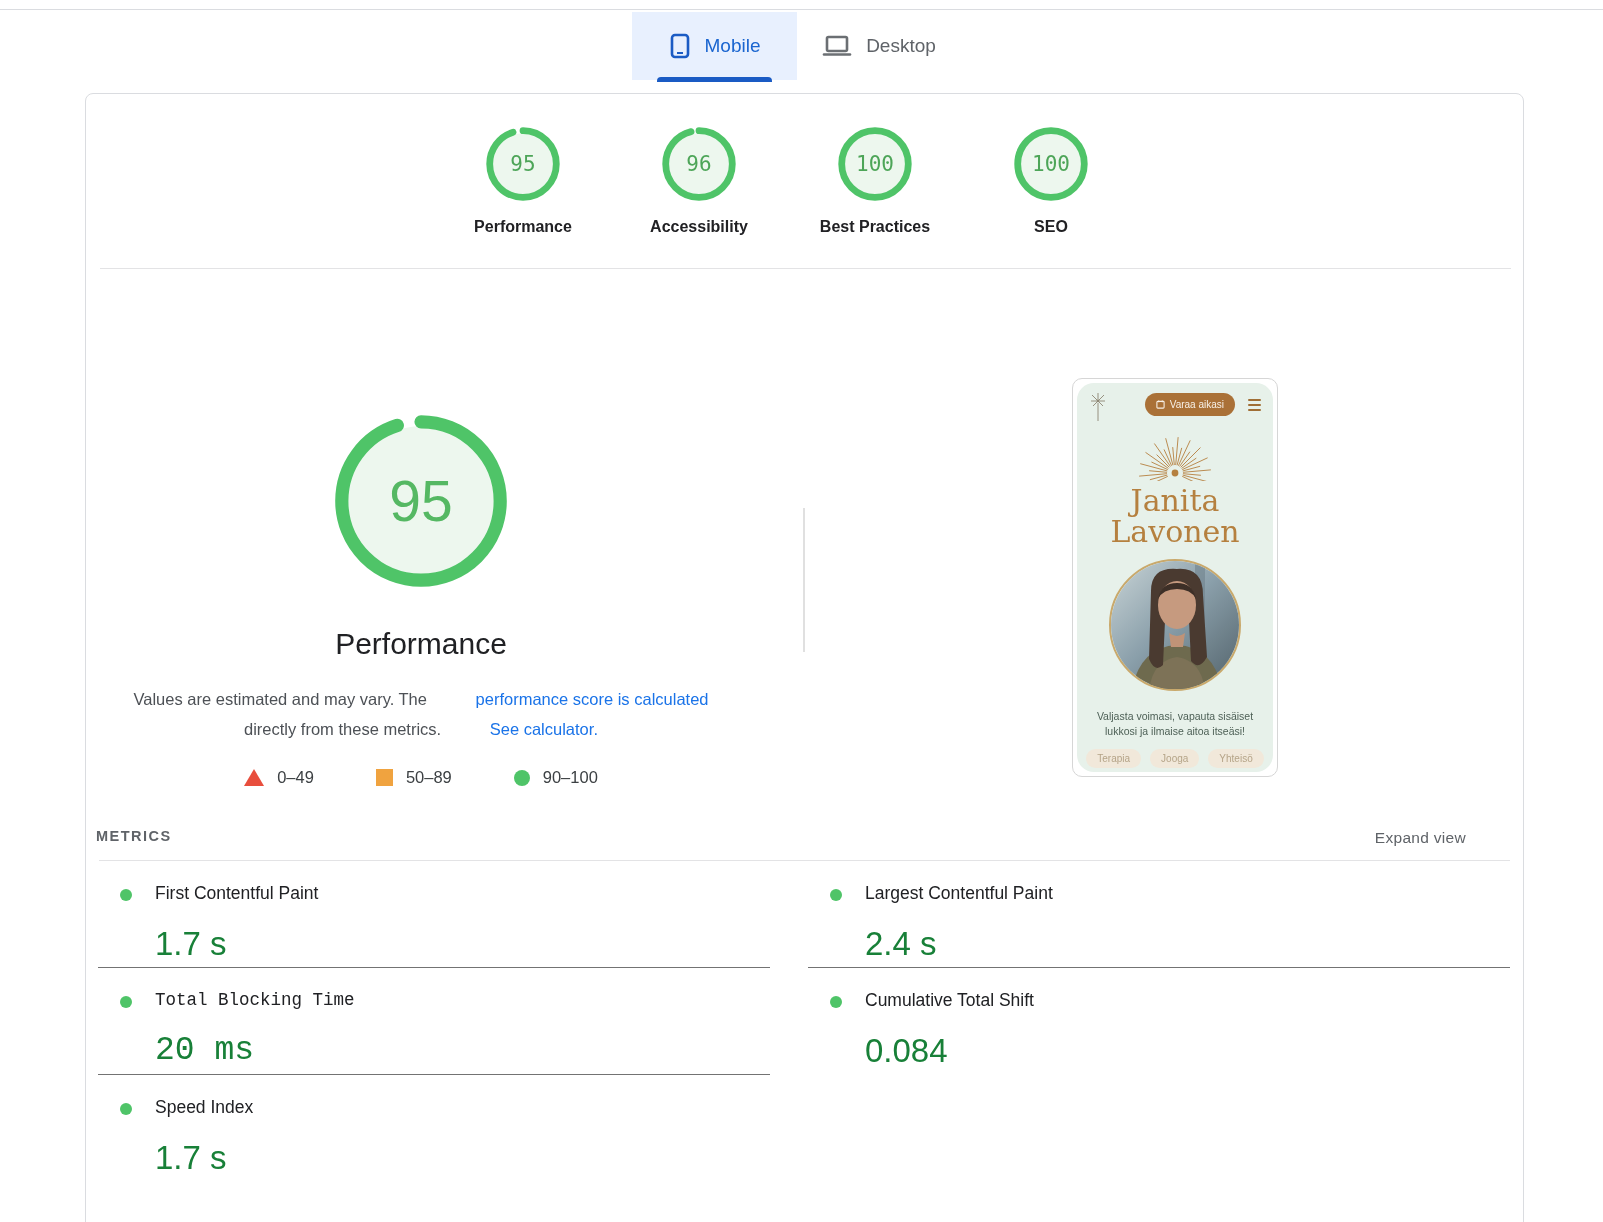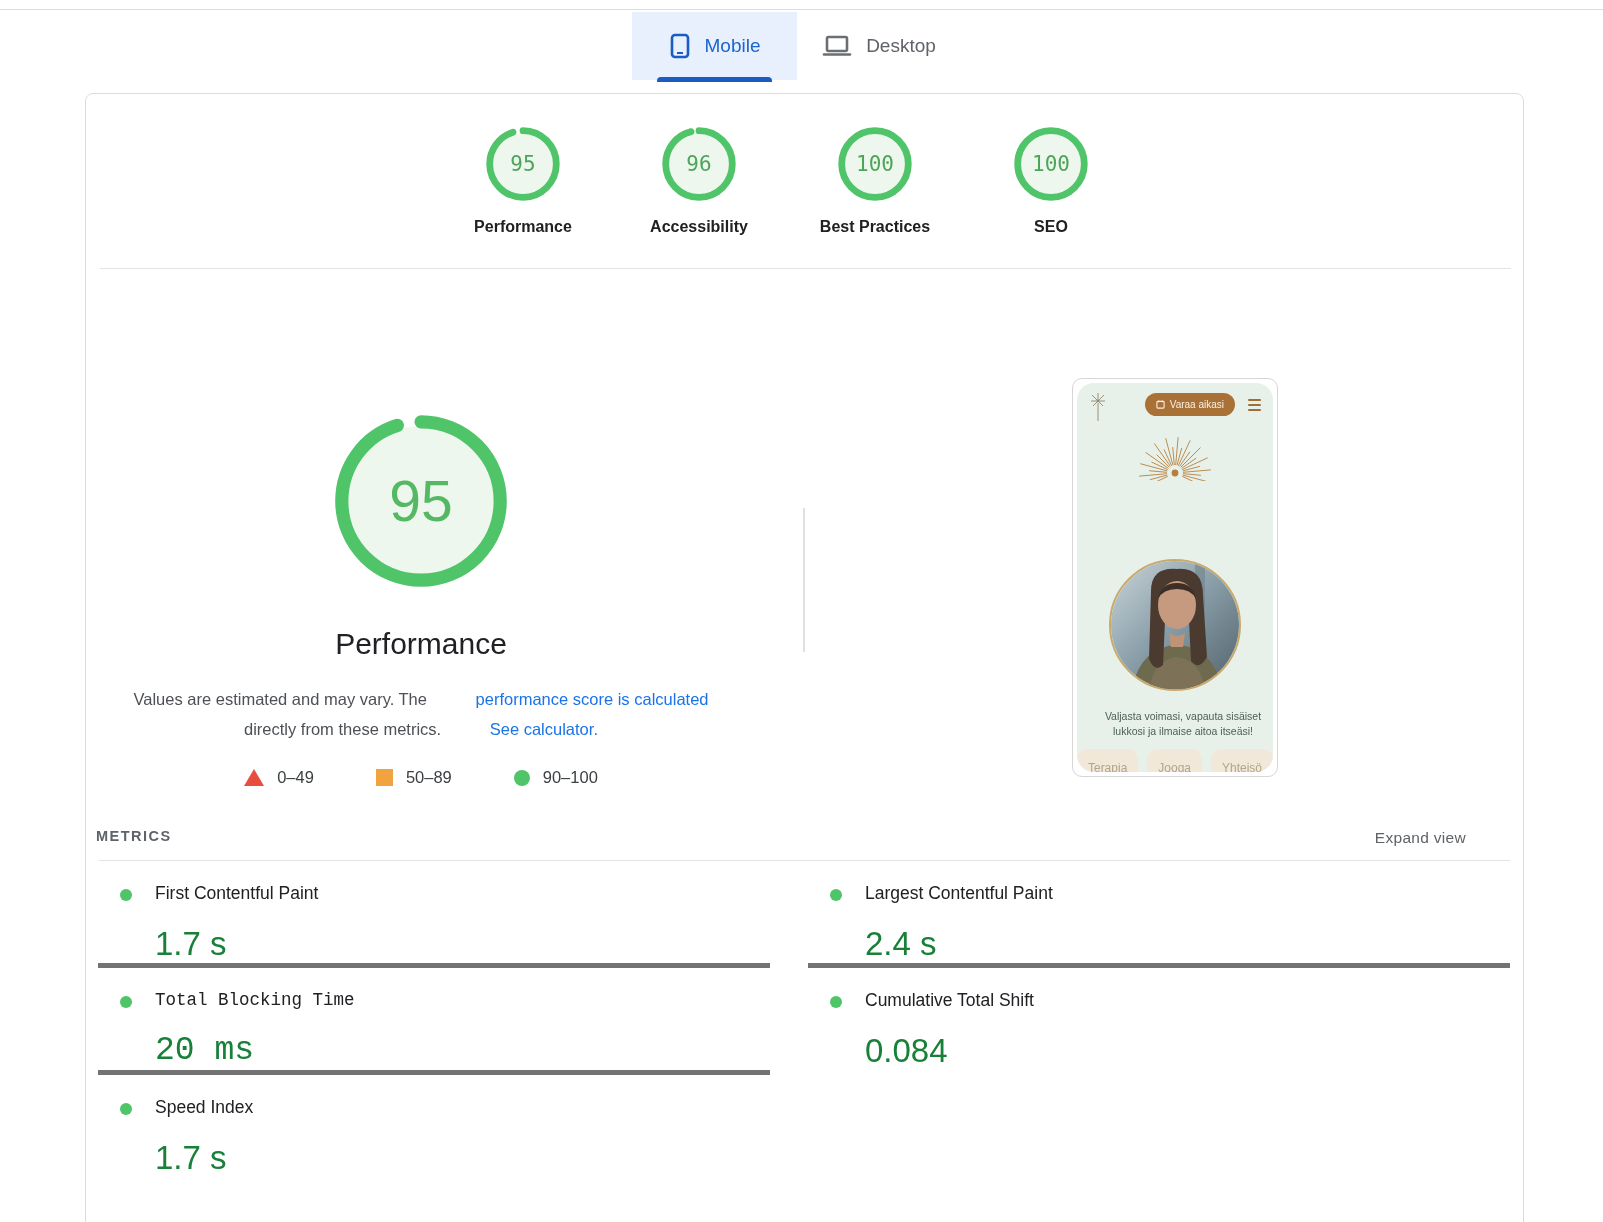--- a/index.html
+++ b/index.html
@@ -251,6 +251,10 @@
           <line x1="55.2504622962932" y1="47.380946093925594" x2="71.5640024629529" y2="54.98807480525819" stroke="#b5803f" stroke-width="0.9"></line>
         </svg>
 
+      <div class="site-title">
+        <div>Janita</div>
+        <div>Lavonen</div>
+      </div>
 
       <div class="portrait">
         <svg width="132" height="132" viewBox="0 0 132 132">

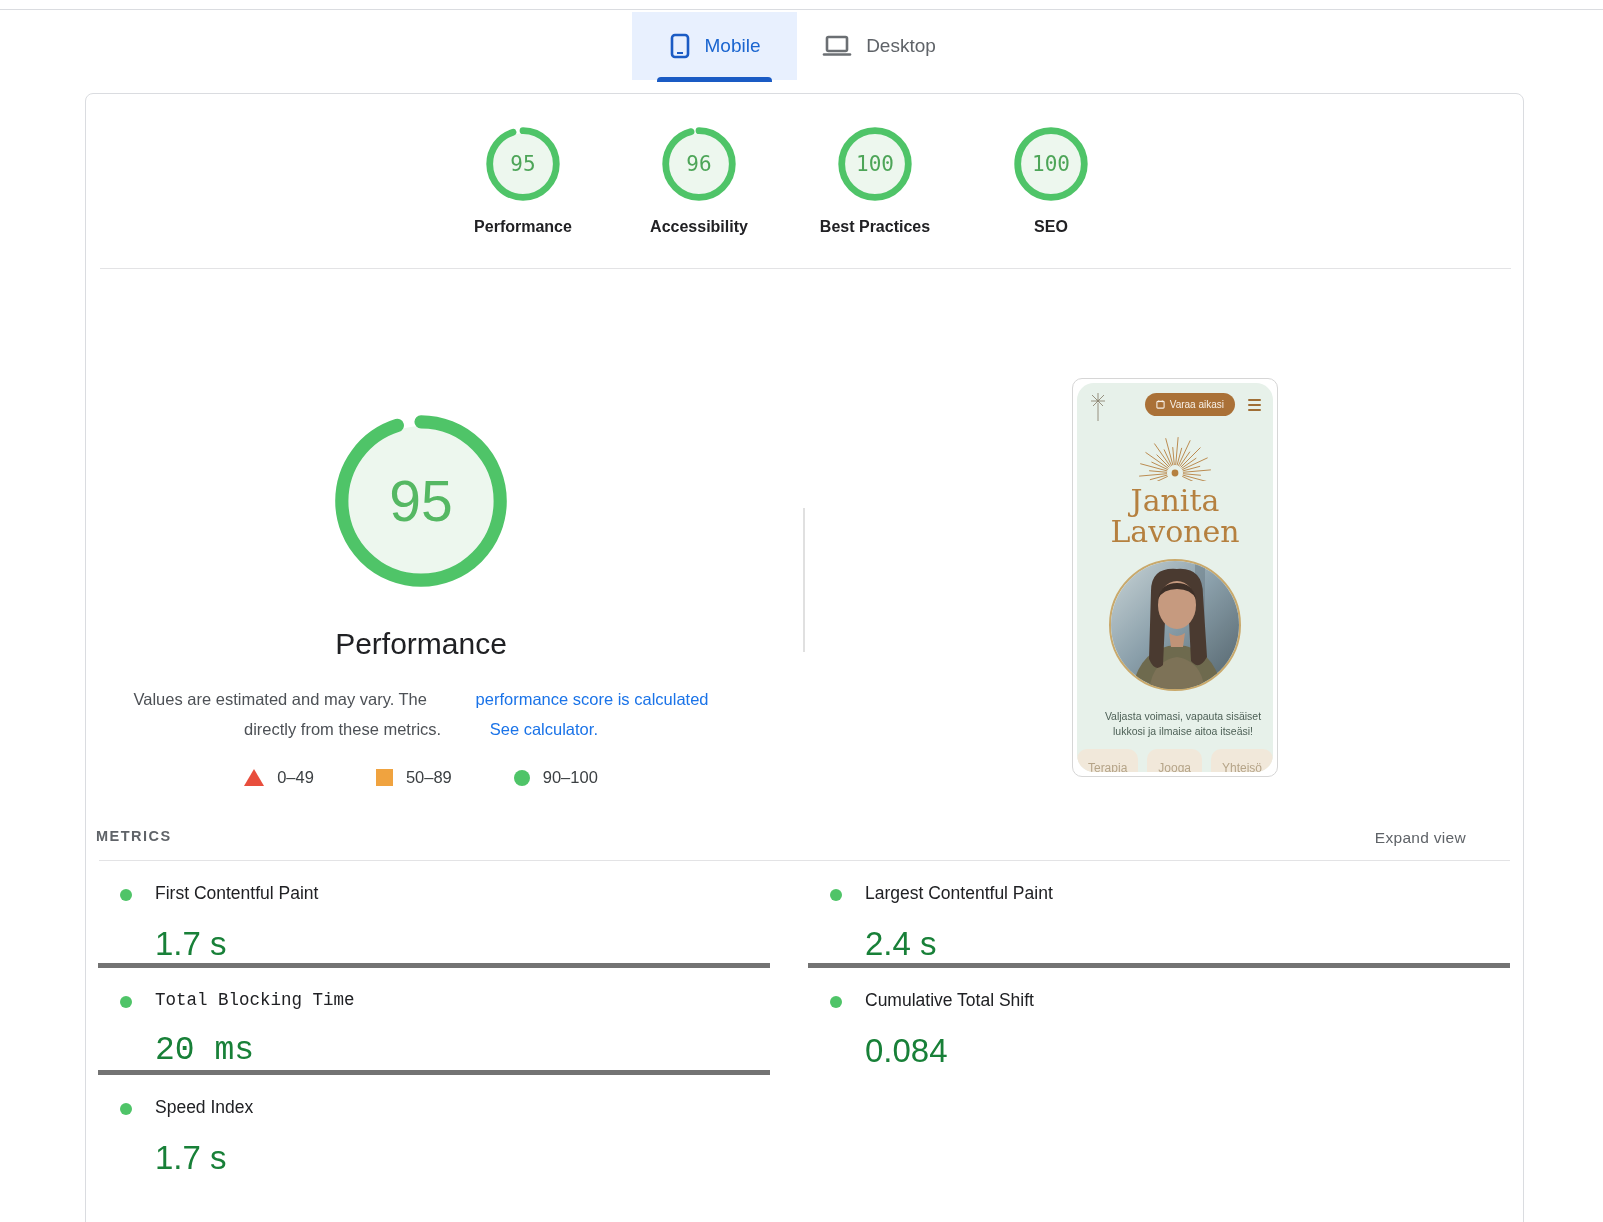--- a/index.html
+++ b/index.html
@@ -69,7 +69,7 @@
     font-family:"DejaVu Serif", serif; color:#b5803f; font-size:30px; line-height:31px; }
   .portrait { position:absolute; left:50%; top:176px; transform:translateX(-50%);
     width:132px; height:132px; border-radius:50%; border:2px solid #c9a96c; overflow:hidden; }
-  .tagline { position:absolute; left:8px; top:326px; width:100%; text-align:center;
+  .tagline { position:absolute; left:0; top:326px; width:100%; text-align:center;
     font-size:10.5px; line-height:15px; color:#4e6157; }
   .tagrow { position:absolute; left:0; top:366px; width:100%;
     display:flex; justify-content:center; gap:9px; }

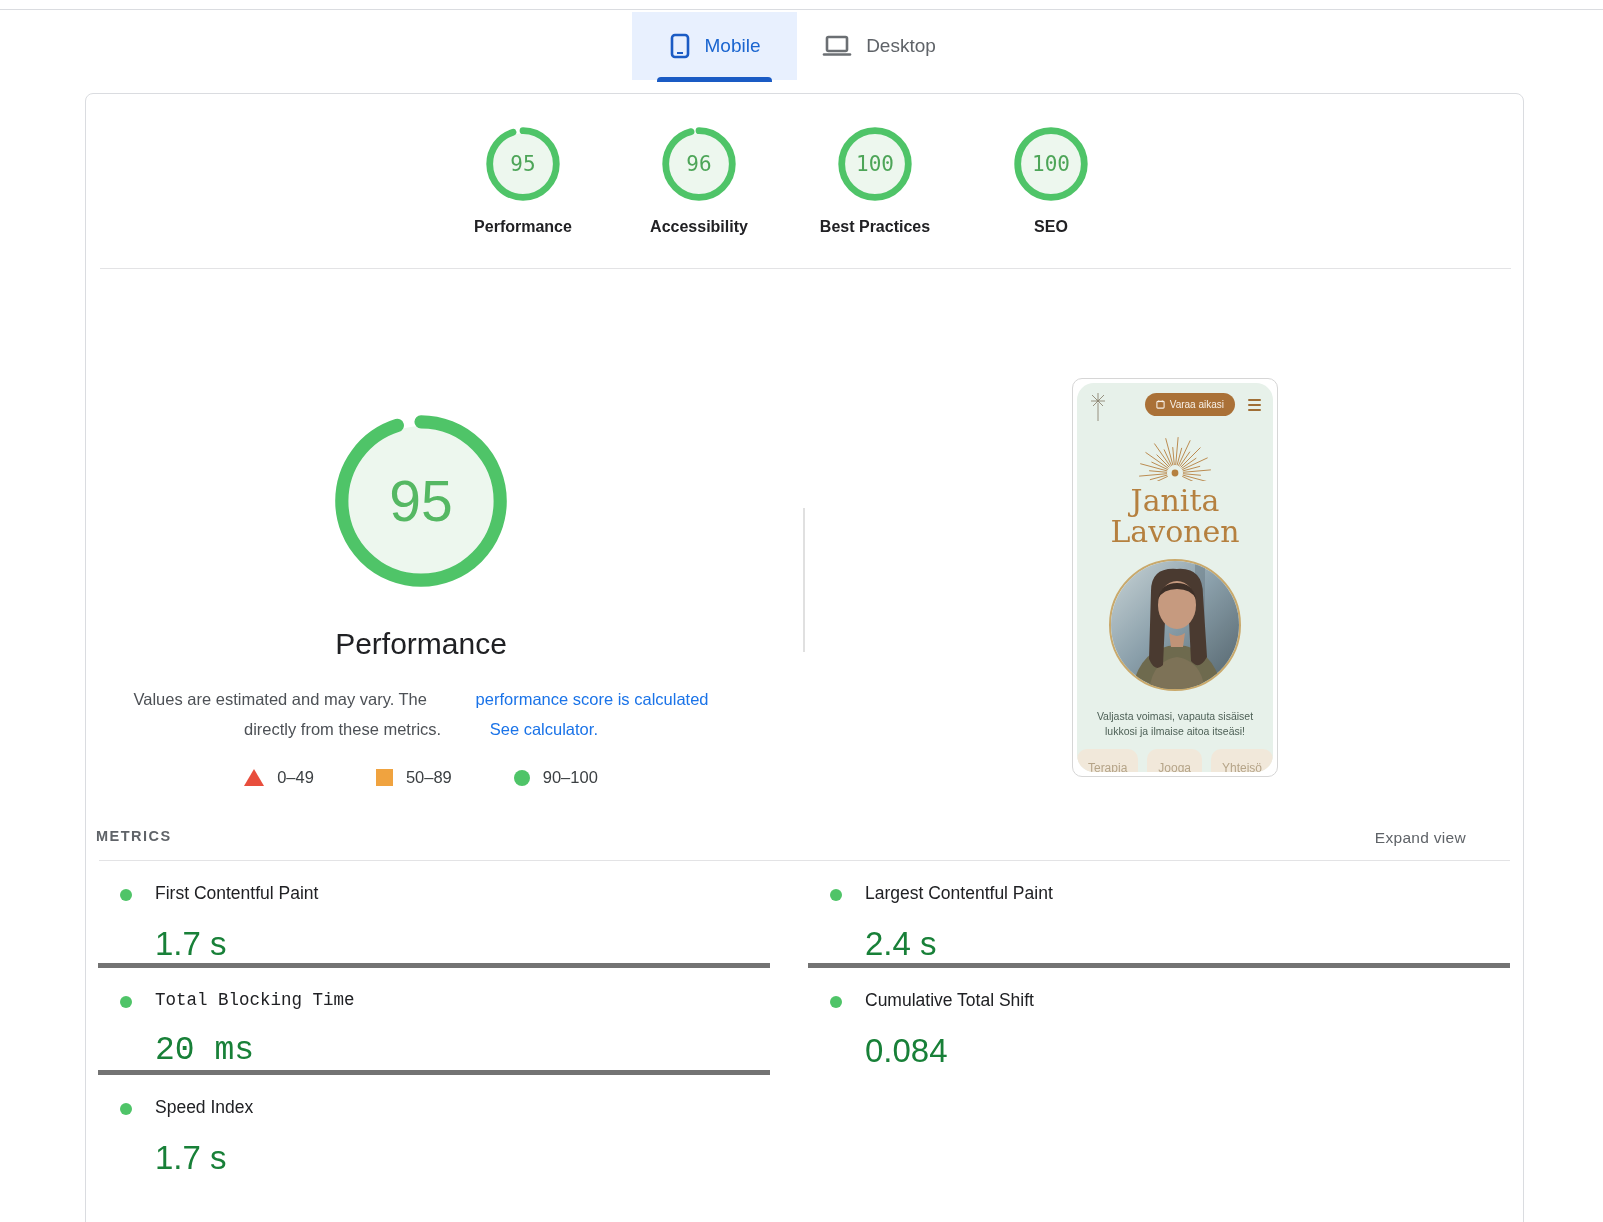--- a/index.html
+++ b/index.html
@@ -73,7 +73,7 @@
     font-size:10.5px; line-height:15px; color:#4e6157; }
   .tagrow { position:absolute; left:0; top:366px; width:100%;
     display:flex; justify-content:center; gap:9px; }
-  .tagpill { background:#f1e8da; color:#b5a488; font-size:12px; padding:12px 11px; border-radius:10px; }
+  .tagpill { background:#f1e8da; color:#b5a488; font-size:10px; padding:4px 11px; border-radius:10px; }
 
   
   .metrics-heading { position:absolute; left:96px; top:828px; font-size:14.5px;

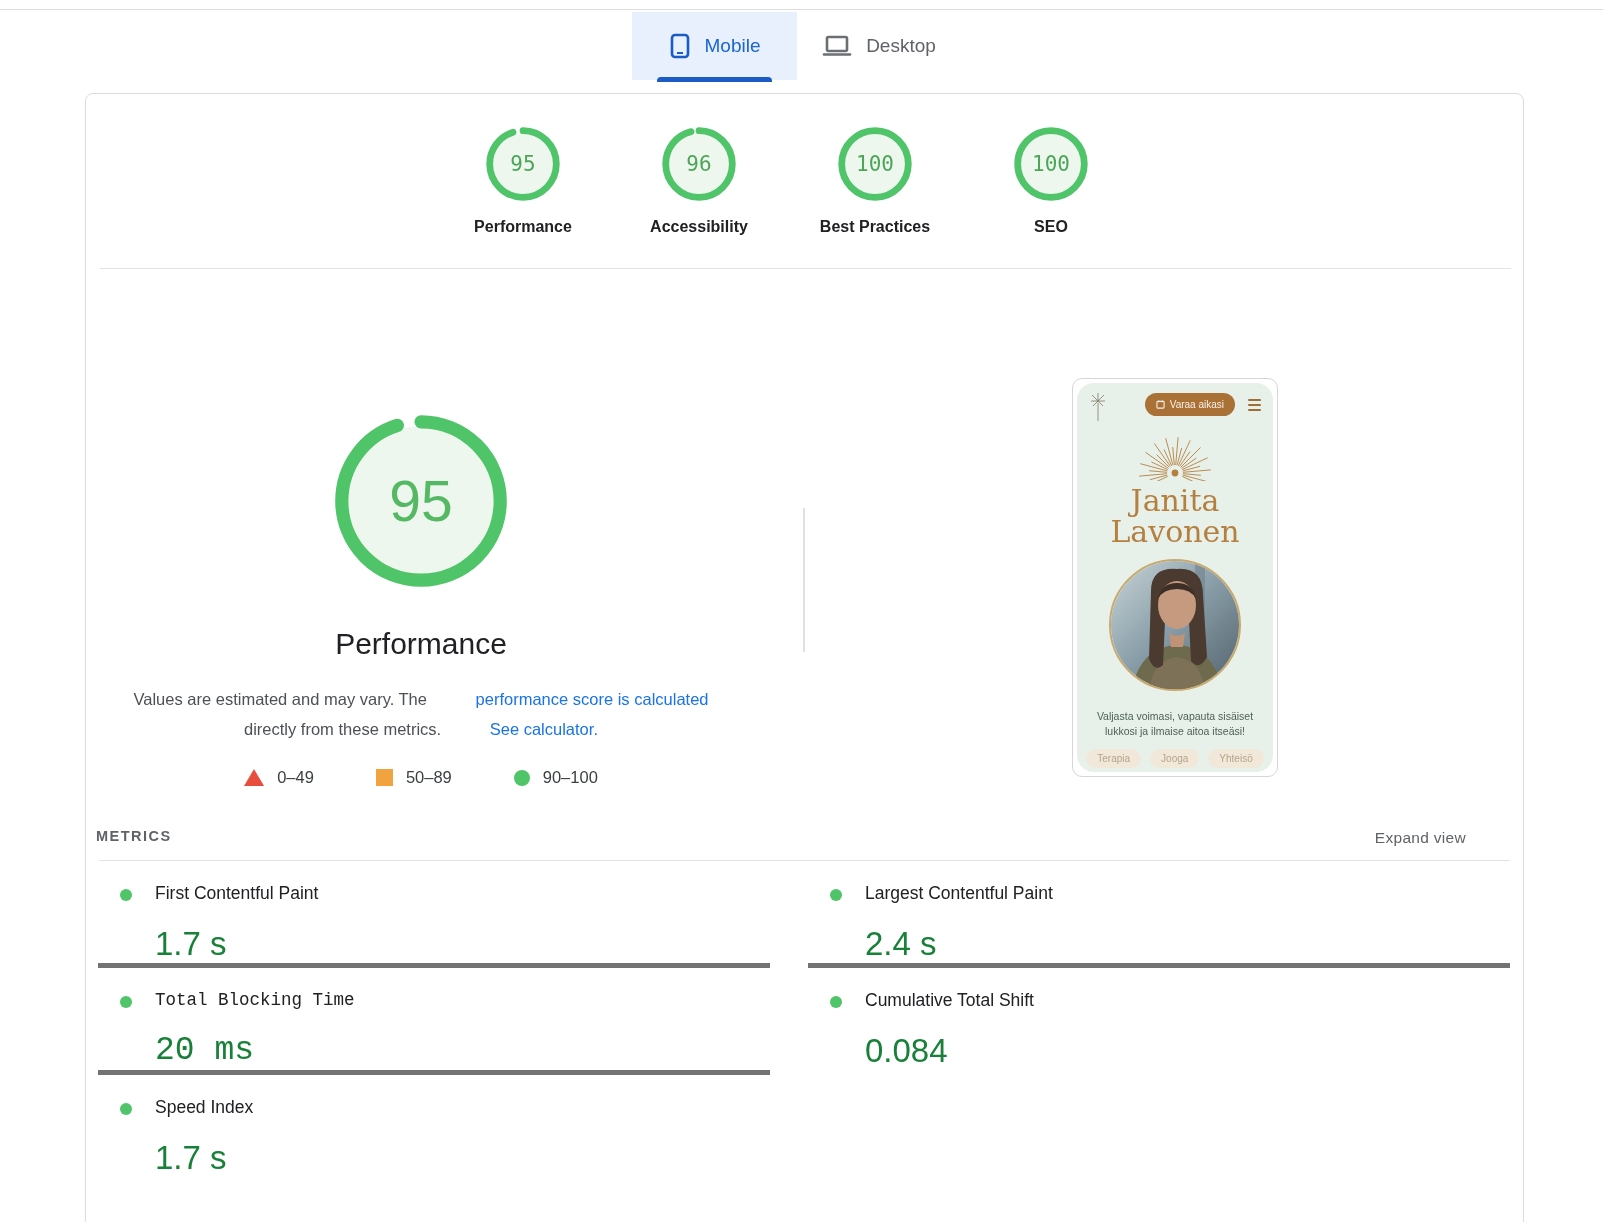--- a/index.html
+++ b/index.html
@@ -82,7 +82,7 @@
     font-size:15.5px; letter-spacing:0.3px; color:#5f6368; cursor:pointer; }
 
   .metric-row { position:absolute; width:672px; height:107px; }
-  .metric-row.bordered { border-bottom:5px solid #737373; }
+  .metric-row.bordered { border-bottom:1px solid #737373; }
   .metric-dot { position:absolute; left:22px; top:28px; width:12px; height:12px;
     border-radius:50%; background:#4fc468; }
   .metric-name { position:absolute; left:57px; top:22px; font-size:17.5px; color:#202124; }

